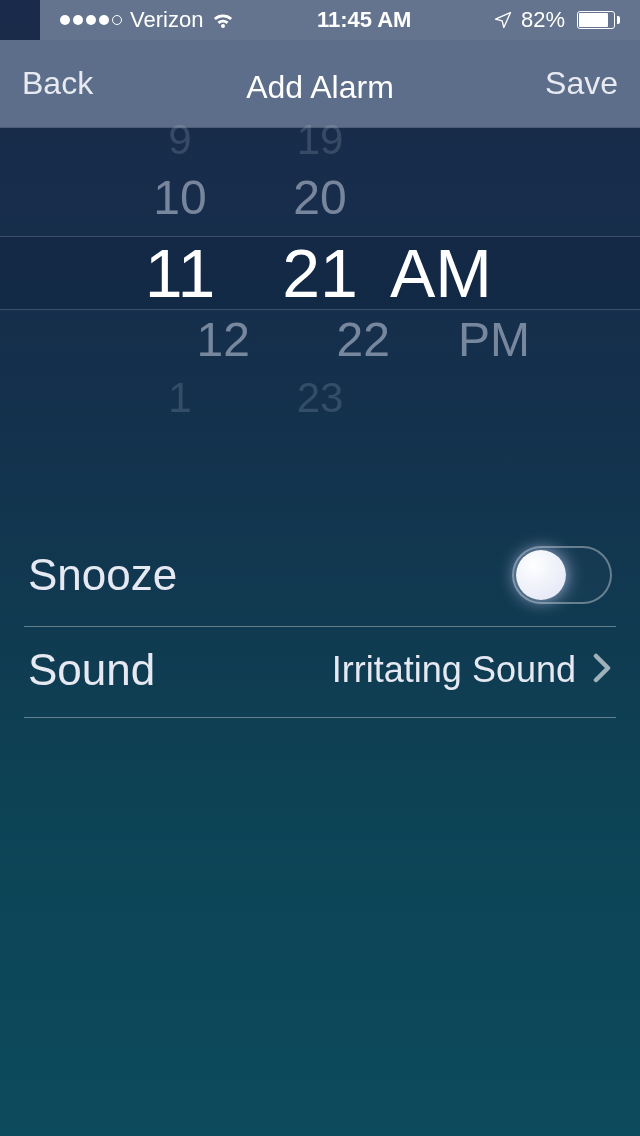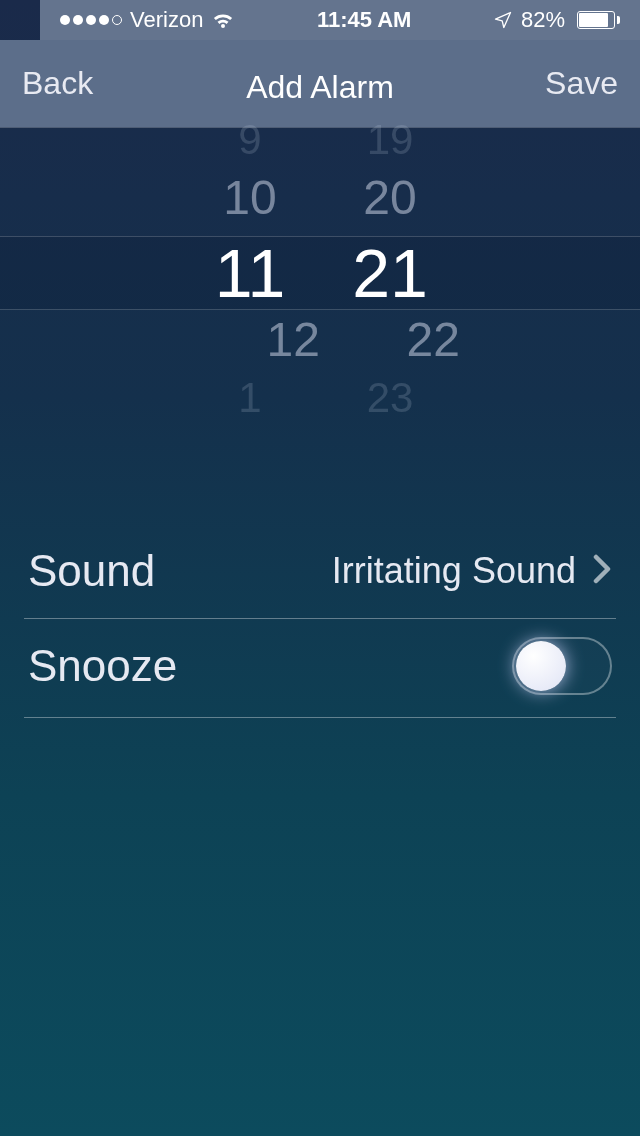--- a/index.html
+++ b/index.html
@@ -176,6 +176,15 @@
     </div>
   </div>
 
+  <div class="picker-col period">
+    <div class="slots">
+      <div class="slot s0"></div>
+      <div class="slot s1"></div>
+      <div class="slot s2">AM</div>
+      <div class="slot s3">PM</div>
+      <div class="slot s4"></div>
+    </div>
+  </div>
 </div>
 
 <div class="settings">

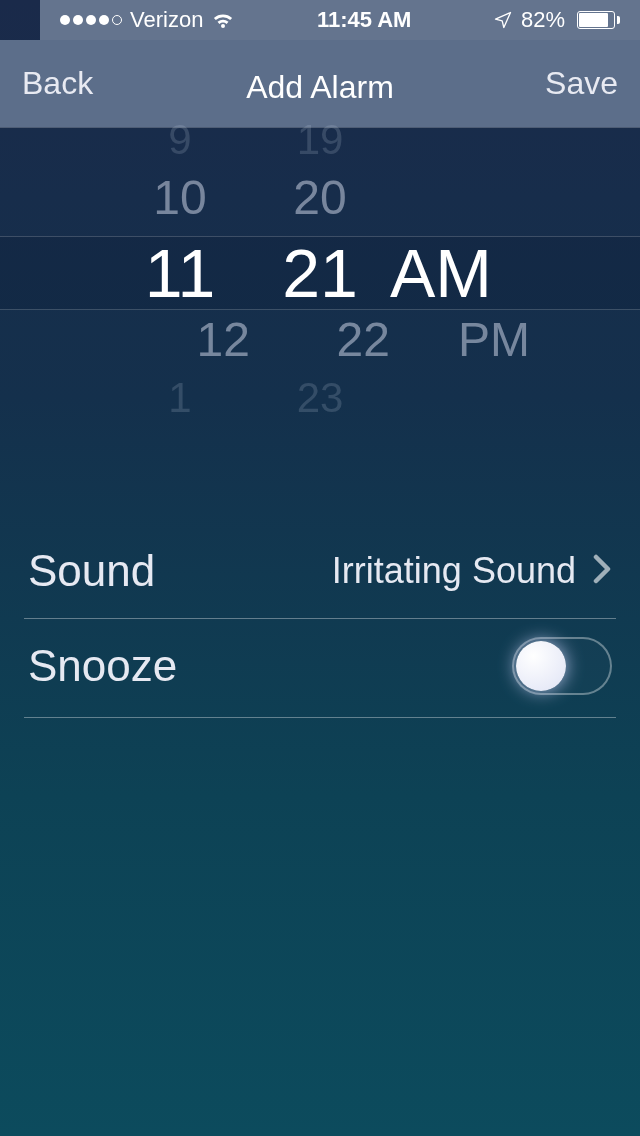--- a/index.html
+++ b/index.html
@@ -189,6 +189,14 @@
 
 <div class="settings">
   <div class="row">
+    <div class="row-label">Snooze</div>
+    <div class="row-right">
+      <div class="toggle">
+        <div class="toggle-knob"></div>
+      </div>
+    </div>
+  </div>
+  <div class="row">
     <div class="row-label">Sound</div>
     <div class="row-right">
       <div class="row-value">Irritating Sound</div>
@@ -199,14 +207,6 @@
       </span>
     </div>
   </div>
-  <div class="row">
-    <div class="row-label">Snooze</div>
-    <div class="row-right">
-      <div class="toggle">
-        <div class="toggle-knob"></div>
-      </div>
-    </div>
-  </div>
 </div>
 
 </body></html>

